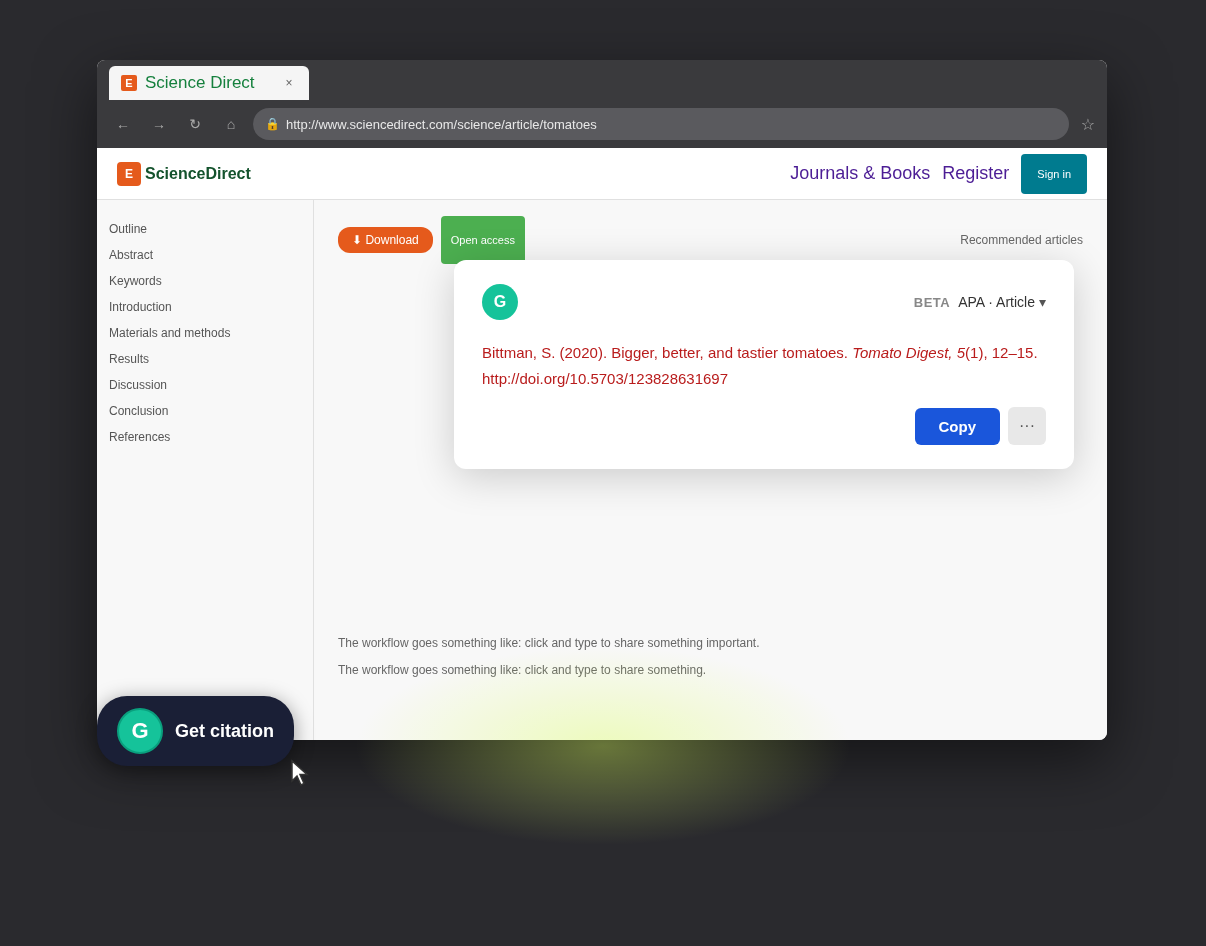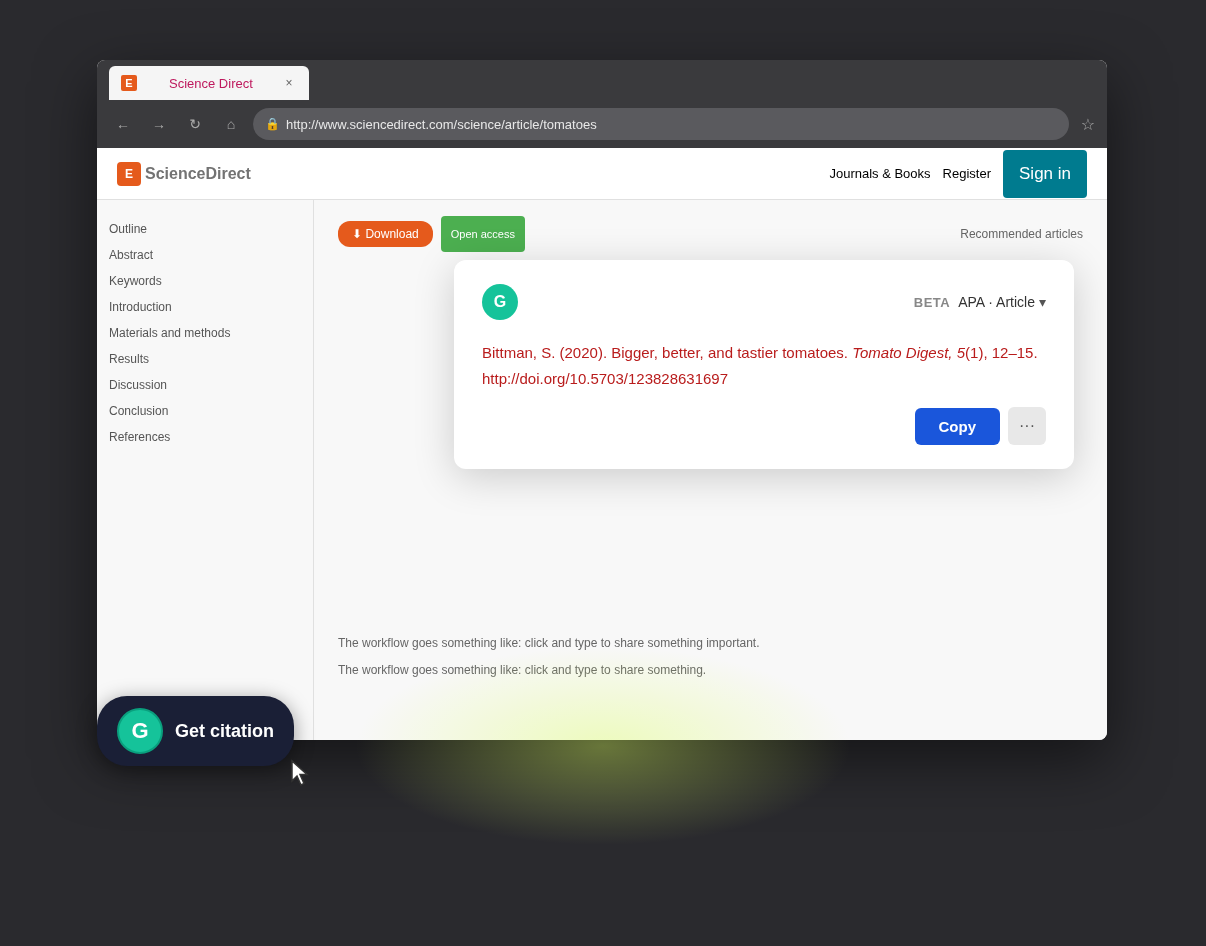--- a/index.html
+++ b/index.html
@@ -74,10 +74,9 @@
     }
 
     .tab-title {
-      font-size: 13px;
-      color: #be185d;
+      font-size: 17px;
+      color: #15803d;
       flex: 1;
-      margin-left: 24px;
     }
 
     .tab-close {

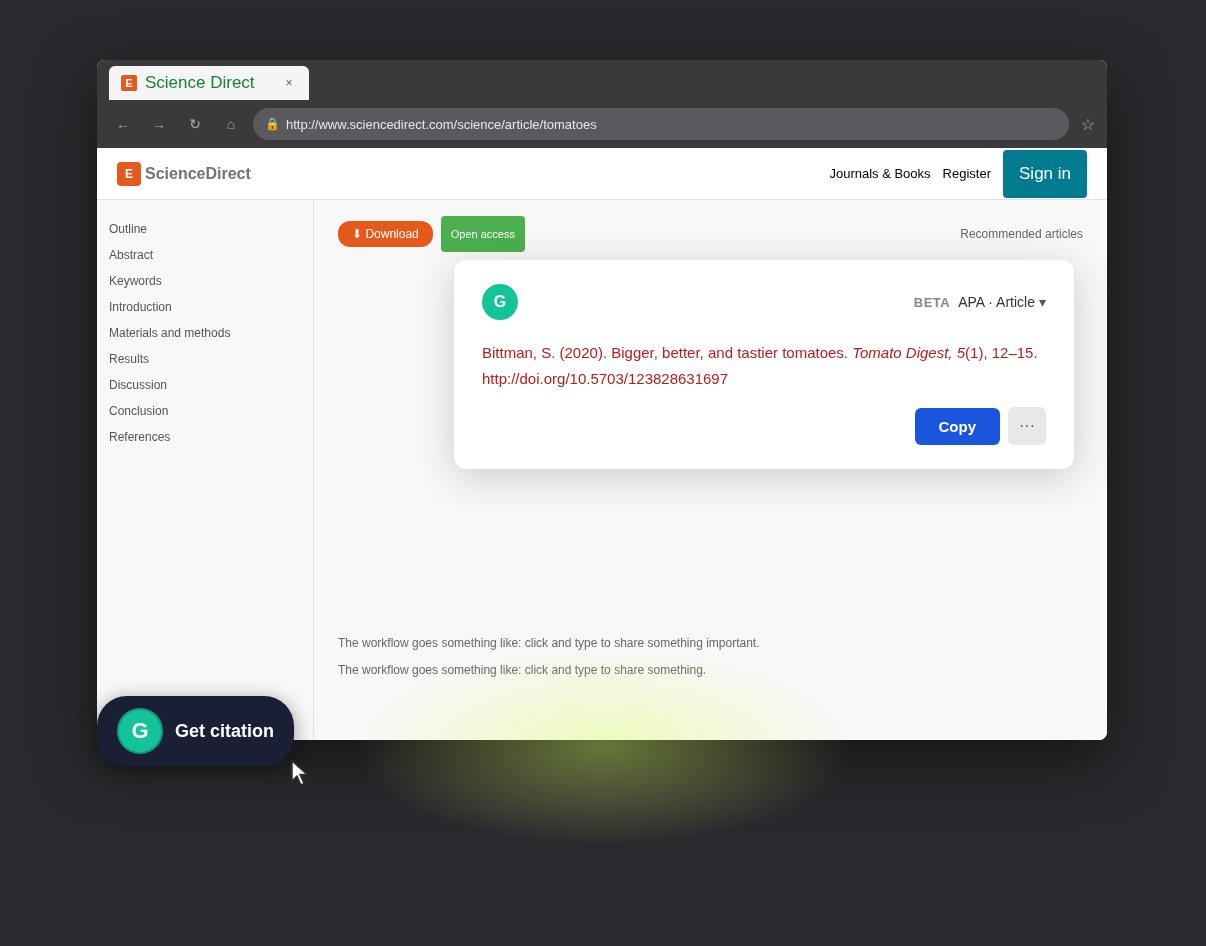--- a/index.html
+++ b/index.html
@@ -180,7 +180,7 @@
     }
 
     .sd-logo-text {
-      color: #737373;
+      color: #14532d;
       font-size: 16px;
       font-weight: 600;
     }

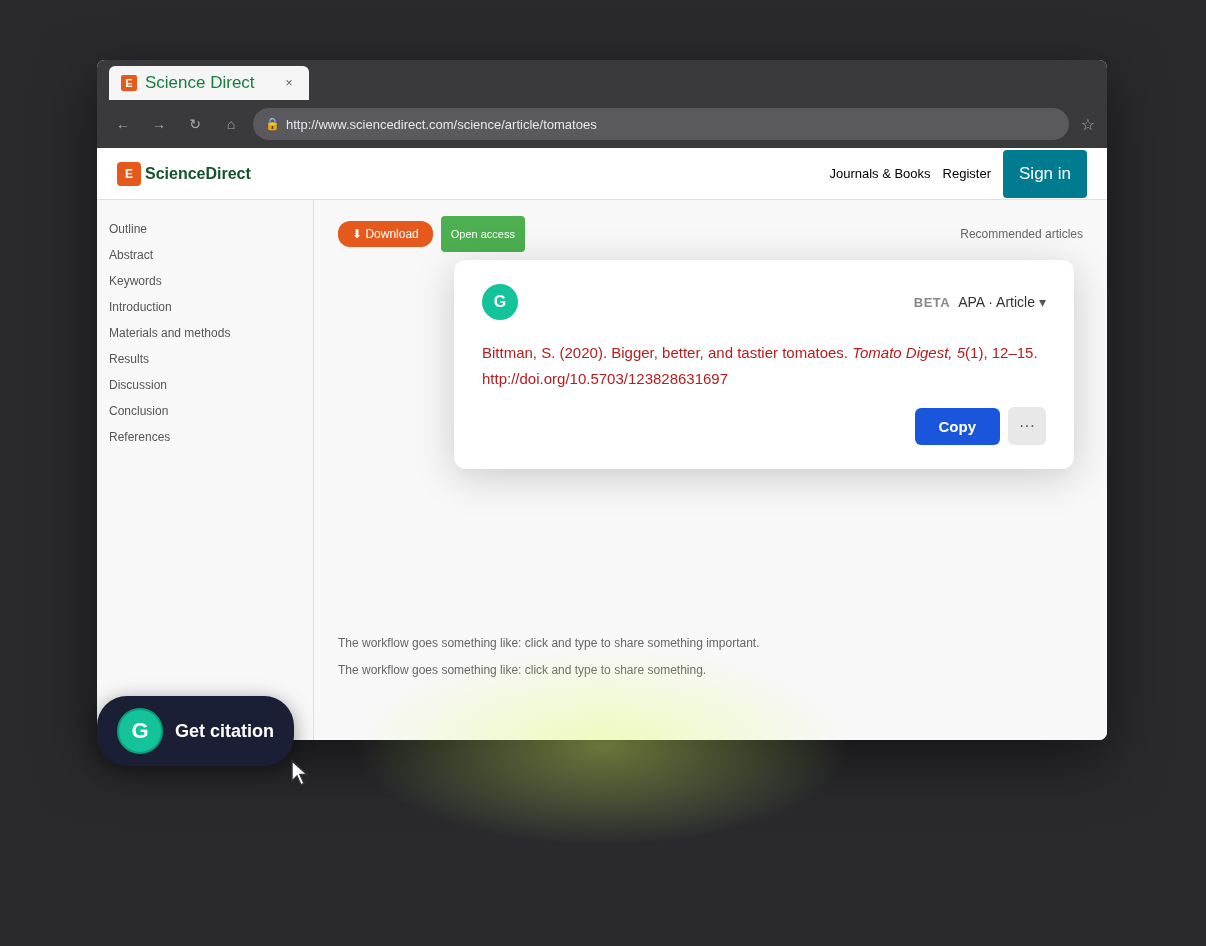--- a/index.html
+++ b/index.html
@@ -192,8 +192,8 @@
     }
 
     .sd-nav-link {
-      color: #000000;
-      font-size: 13px;
+      color: #4c1d95;
+      font-size: 18px;
       cursor: pointer;
     }
 

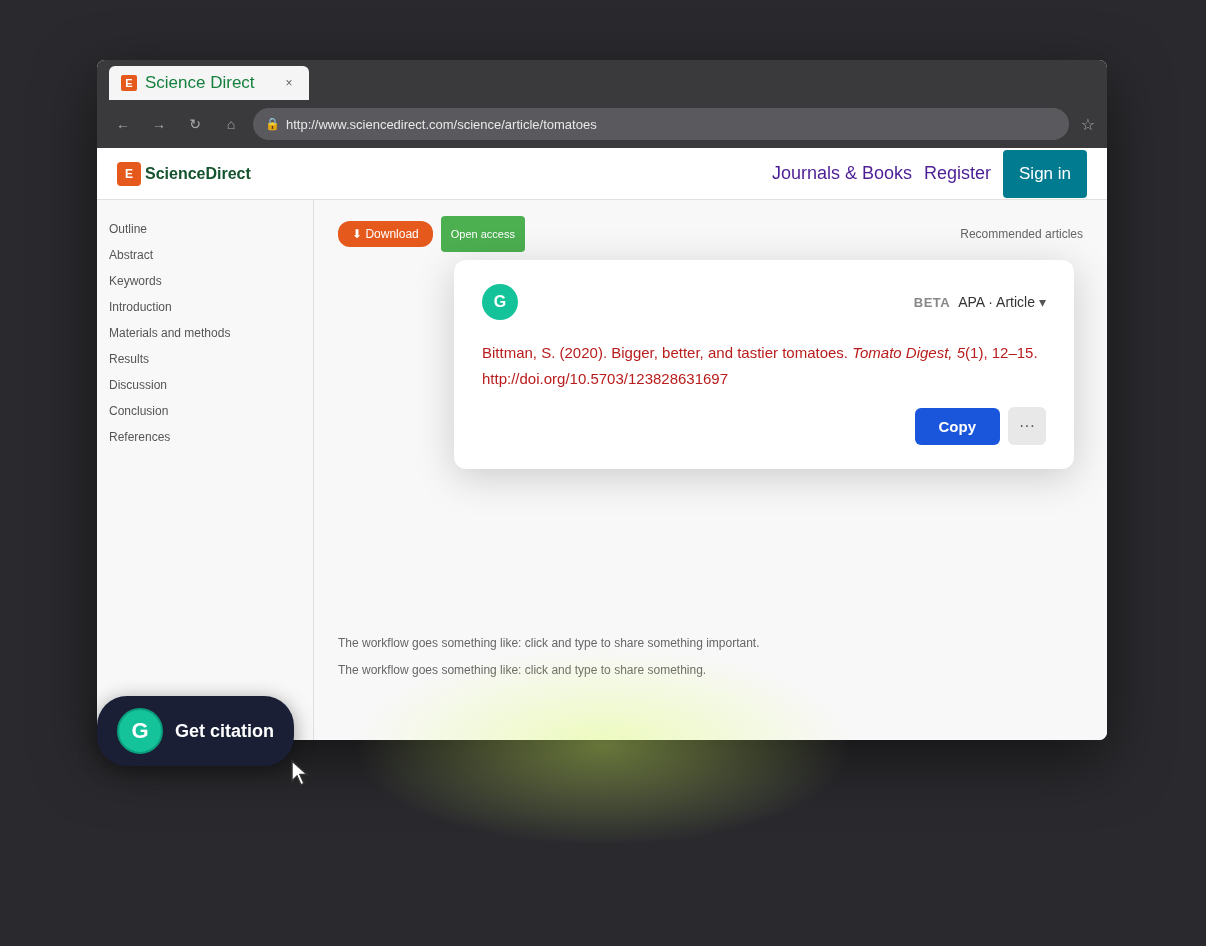--- a/index.html
+++ b/index.html
@@ -203,7 +203,7 @@
       border: none;
       padding: 14px 16px;
       border-radius: 4px;
-      font-size: 17px;
+      font-size: 11px;
       cursor: pointer;
     }
 

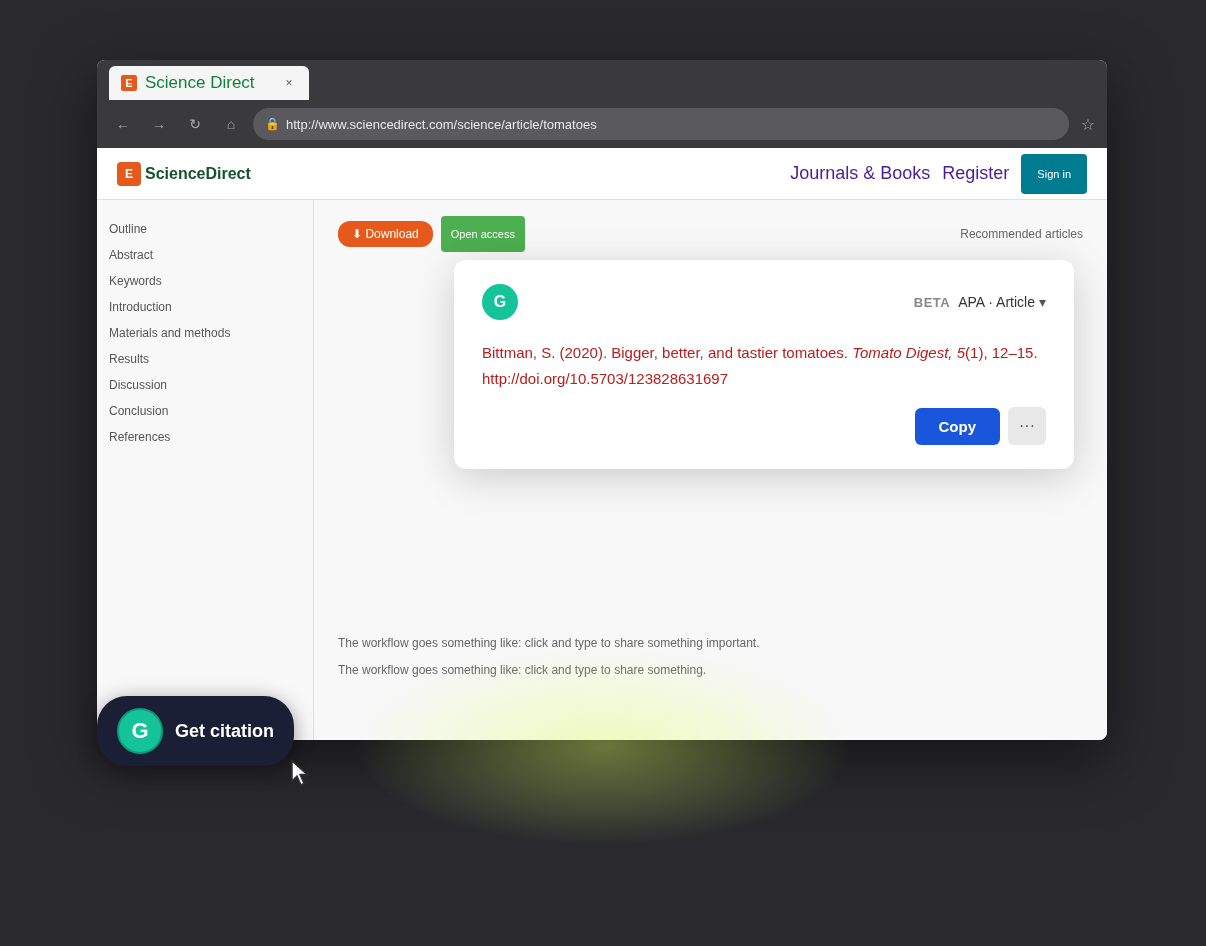--- a/index.html
+++ b/index.html
@@ -259,7 +259,7 @@
     .access-badge {
       background: #4CAF50;
       color: white;
-      padding: 12px 10px;
+      padding: 18px 10px;
       border-radius: 4px;
       font-size: 11px;
     }

